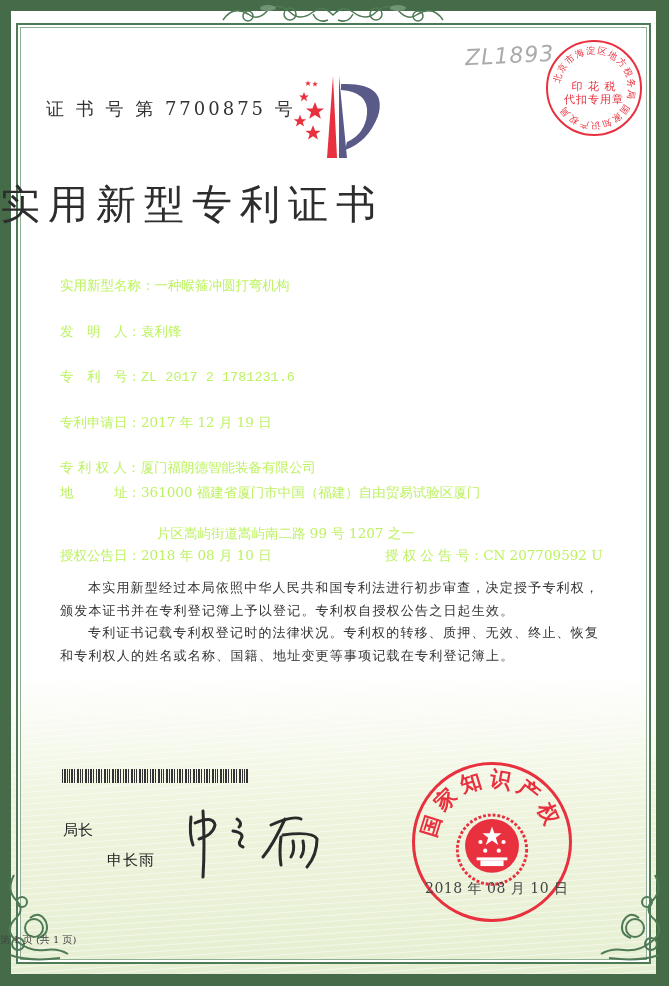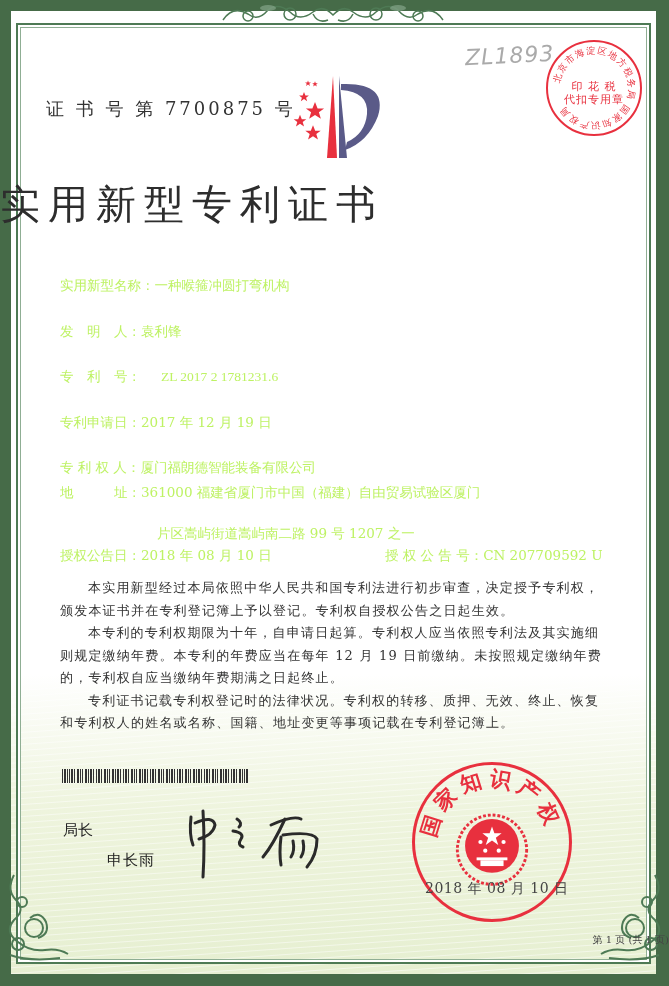--- a/index.html
+++ b/index.html
@@ -150,7 +150,7 @@
   <span class="label">发　明　人：</span><span class="value">袁利锋</span>
 </div>
 <div class="field" style="top:368px;">
-  <span class="label">专　利　号：</span><span class="value" style="font-family:Liberation Serif, serif;margin-left:20px;">ZL 2017 2 1781231.6</span>
+  <span class="label">专　利　号：</span><span class="value" style="font-family:Liberation Mono, monospace;">ZL 2017 2 1781231.6</span>
 </div>
 <div class="field" style="top:414px;">
   <span class="label">专利申请日：</span><span class="value">2017 年 12 月 19 日</span>

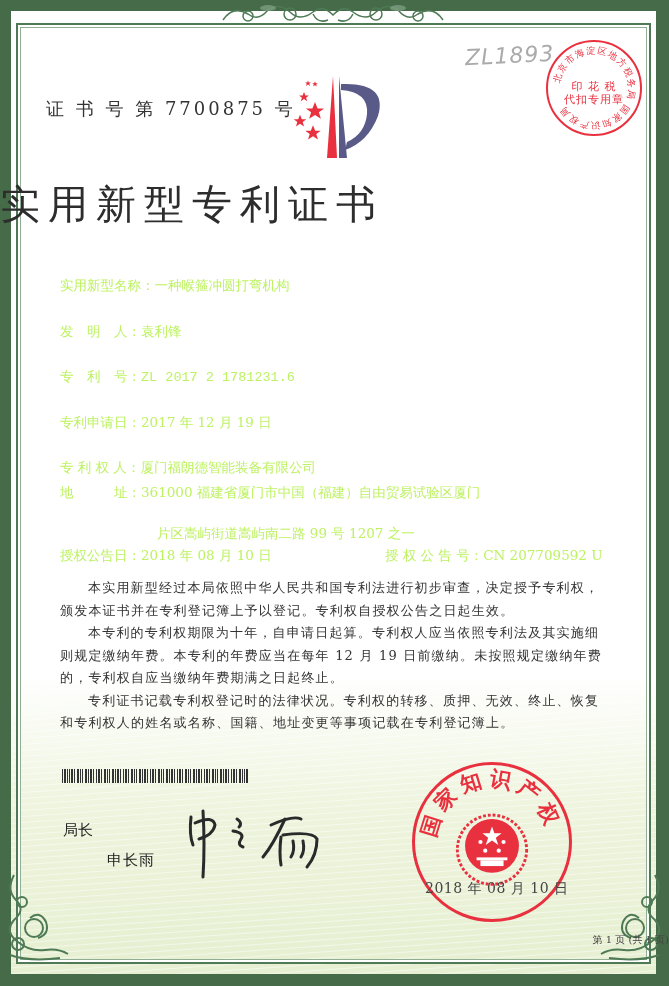--- a/index.html
+++ b/index.html
@@ -173,7 +173,6 @@
 
 <div class="body-text" style="top:577px;">
   <p>本实用新型经过本局依照中华人民共和国专利法进行初步审查，决定授予专利权，颁发本证书并在专利登记簿上予以登记。专利权自授权公告之日起生效。</p>
-  <p>本专利的专利权期限为十年，自申请日起算。专利权人应当依照专利法及其实施细则规定缴纳年费。本专利的年费应当在每年 12 月 19 日前缴纳。未按照规定缴纳年费的，专利权自应当缴纳年费期满之日起终止。</p>
   <p>专利证书记载专利权登记时的法律状况。专利权的转移、质押、无效、终止、恢复和专利权人的姓名或名称、国籍、地址变更等事项记载在专利登记簿上。</p>
 </div>
 

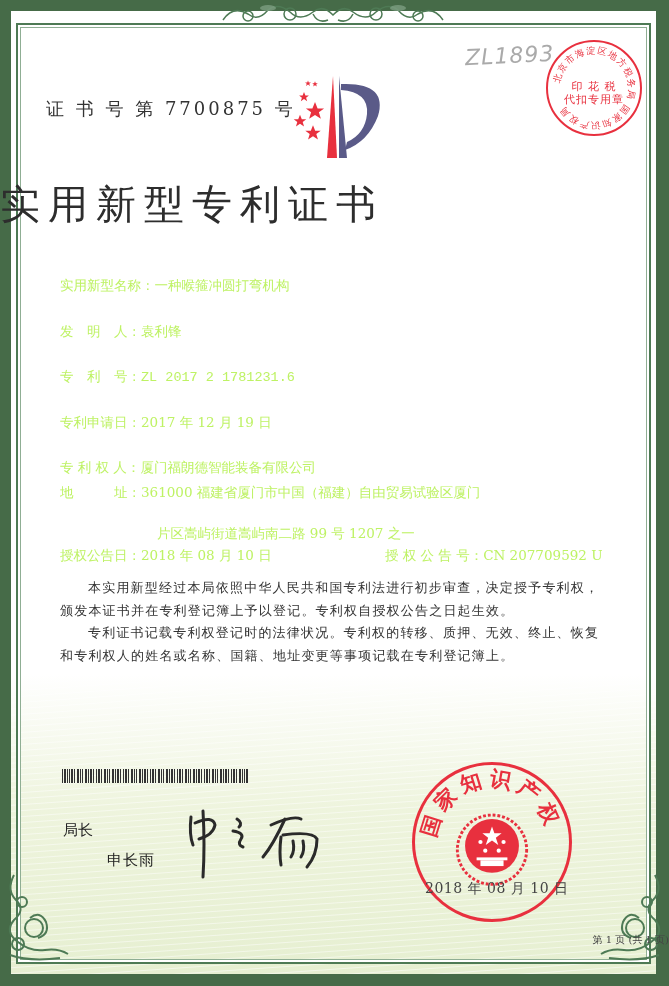--- a/index.html
+++ b/index.html
@@ -59,7 +59,7 @@
     border: 3px solid #e8303e; border-radius: 50%;
   }
   .seal-date { position: absolute; left: 425px; top: 880px; font-size: 14px; color: #444; letter-spacing: 0.5px; }
-  .footer { position: absolute; left: 0; right: 0; top: 933px; text-align: right; font-size: 10px; color: #444; margin-left: 16px; }
+  .footer { position: absolute; left: 0; right: 0; top: 933px; text-align: left; font-size: 10px; color: #444; }
 </style>
 </head>
 <body>

